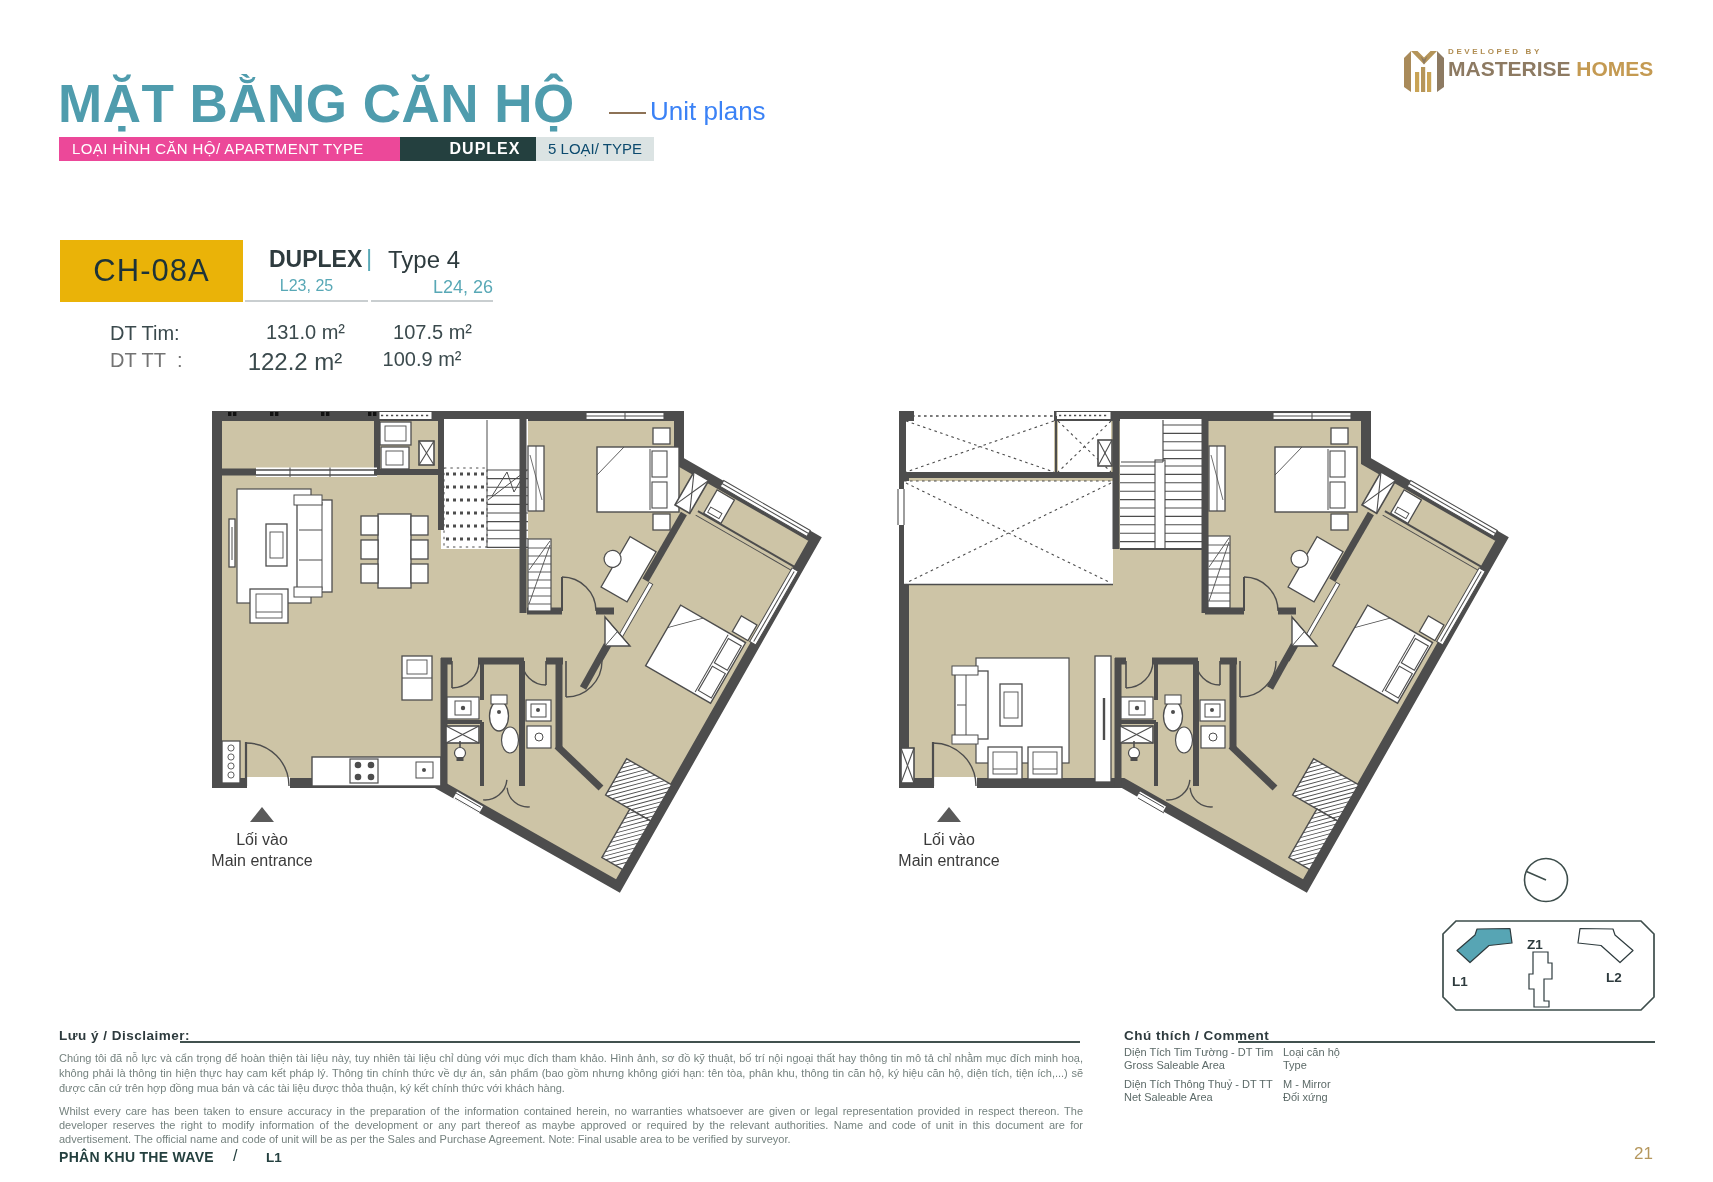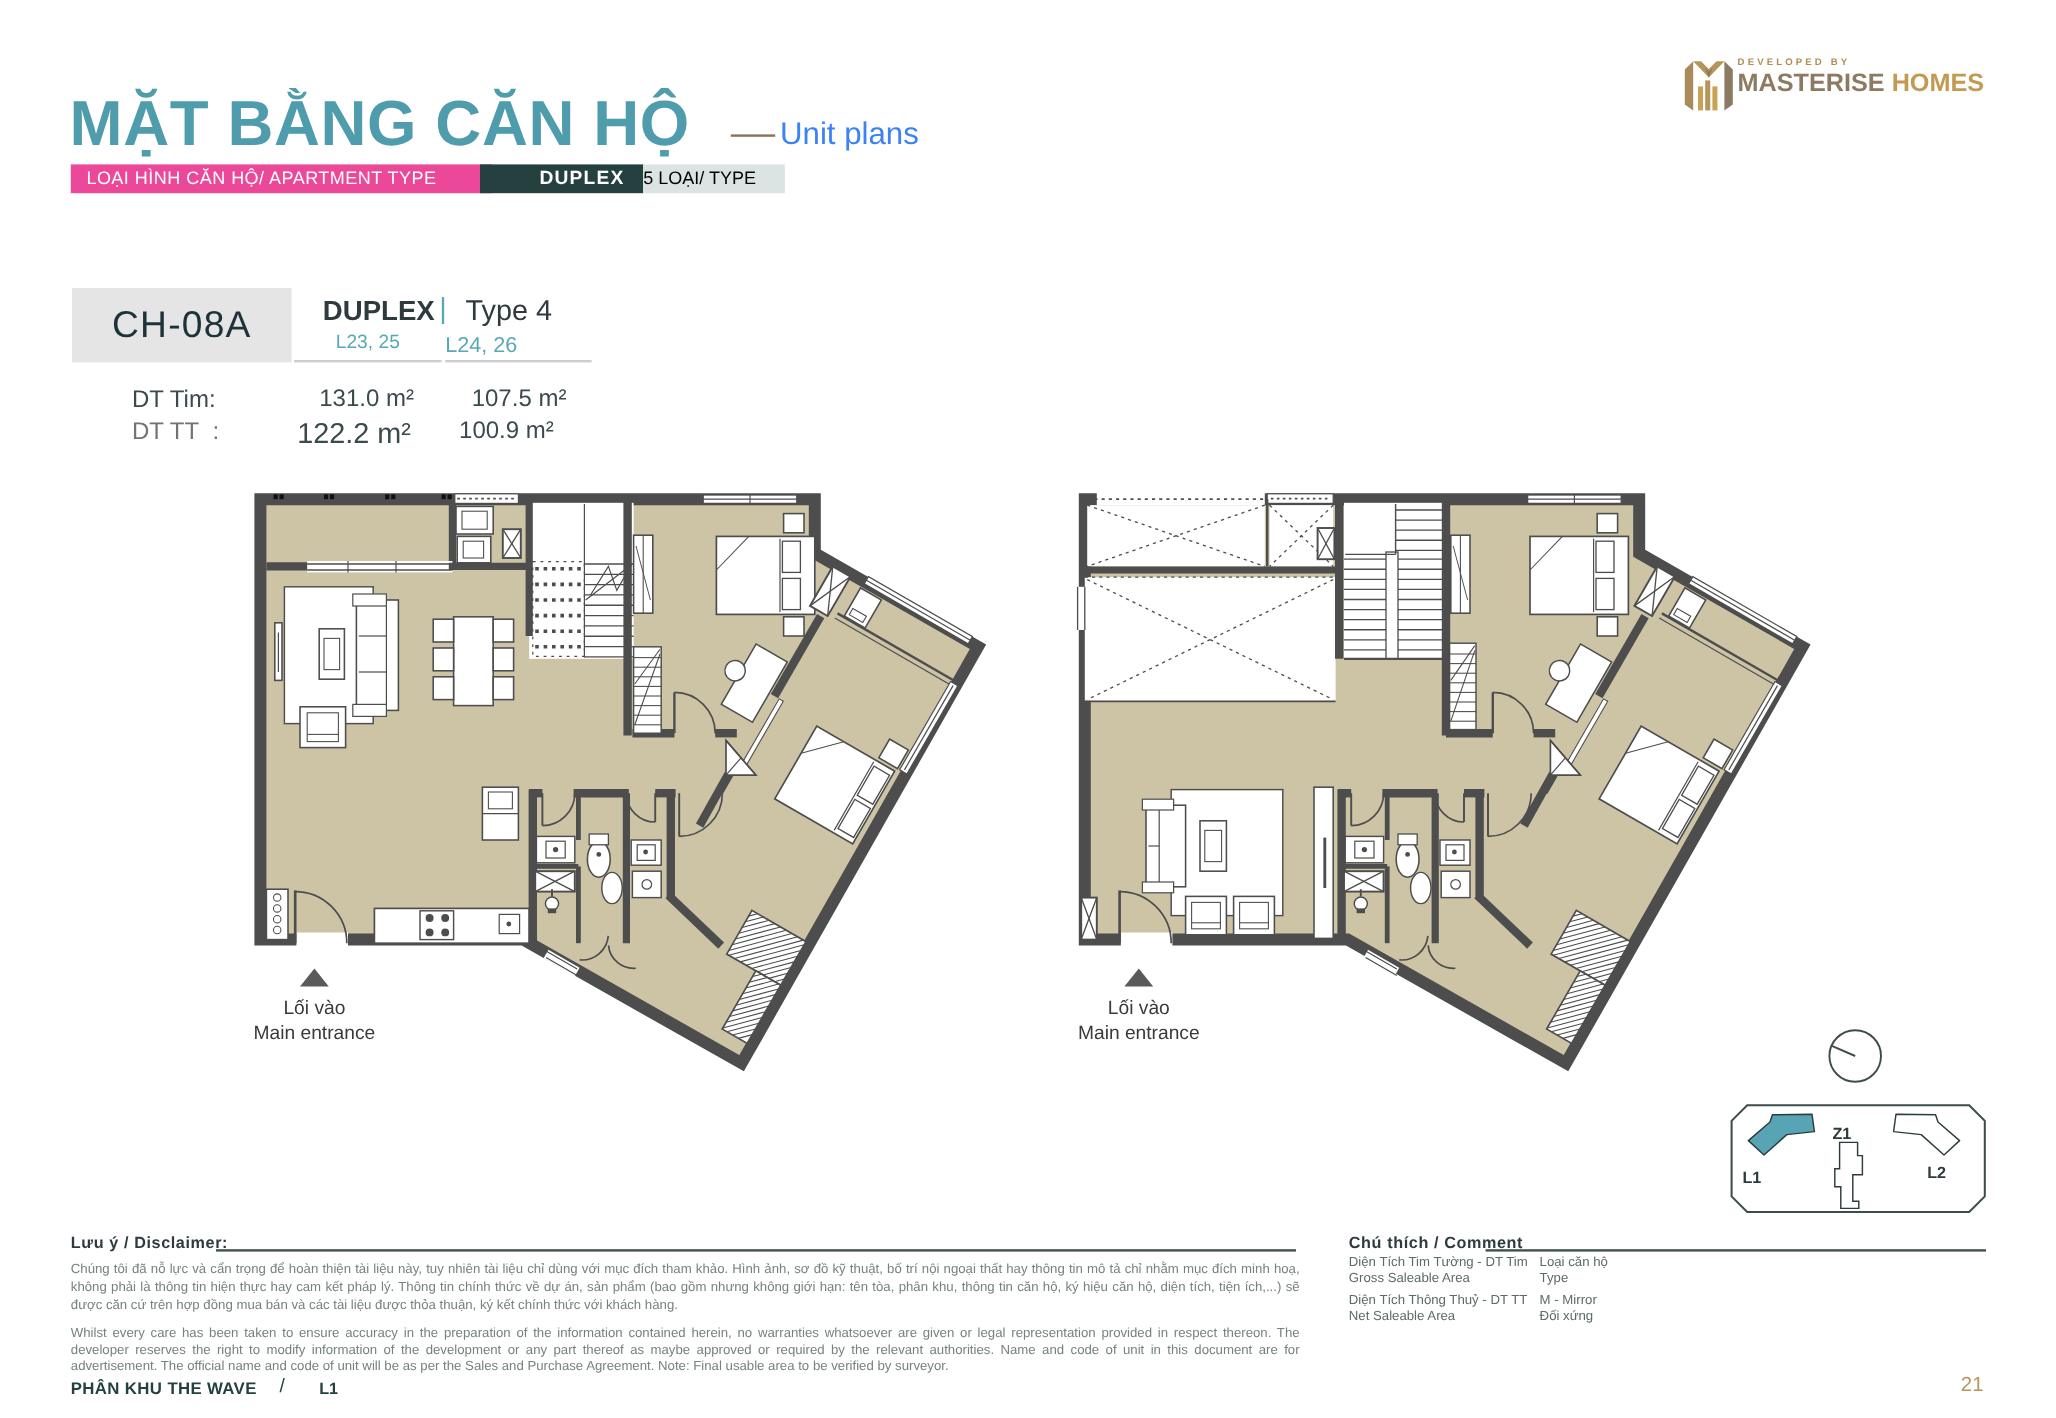--- a/index.html
+++ b/index.html
@@ -20,7 +20,7 @@
 
 <div class="abs" style="left:400px;top:137px;width:136px;height:24px;background:#24403f;color:#ffffff;font-size:16px;font-weight:bold;line-height:24px;text-align:center;letter-spacing:1px;padding-left:34px;box-sizing:content-box;width:102px;">DUPLEX</div>
 
-<div class="abs" style="left:536px;top:137px;width:118px;height:24px;background:#dbe3e3;color:#000000;font-size:15px;line-height:24px;">5 LOẠI/ TYPE</div>
+<div class="abs" style="left:536px;top:137px;width:118px;height:24px;background:#dbe3e3;color:#0c4a6e;font-size:15px;line-height:24px;text-align:center;">5 LOẠI/ TYPE</div>
 
 <svg class="abs" style="left:1398px;top:42px;" width="270" height="55" viewBox="0 0 270 55">
 

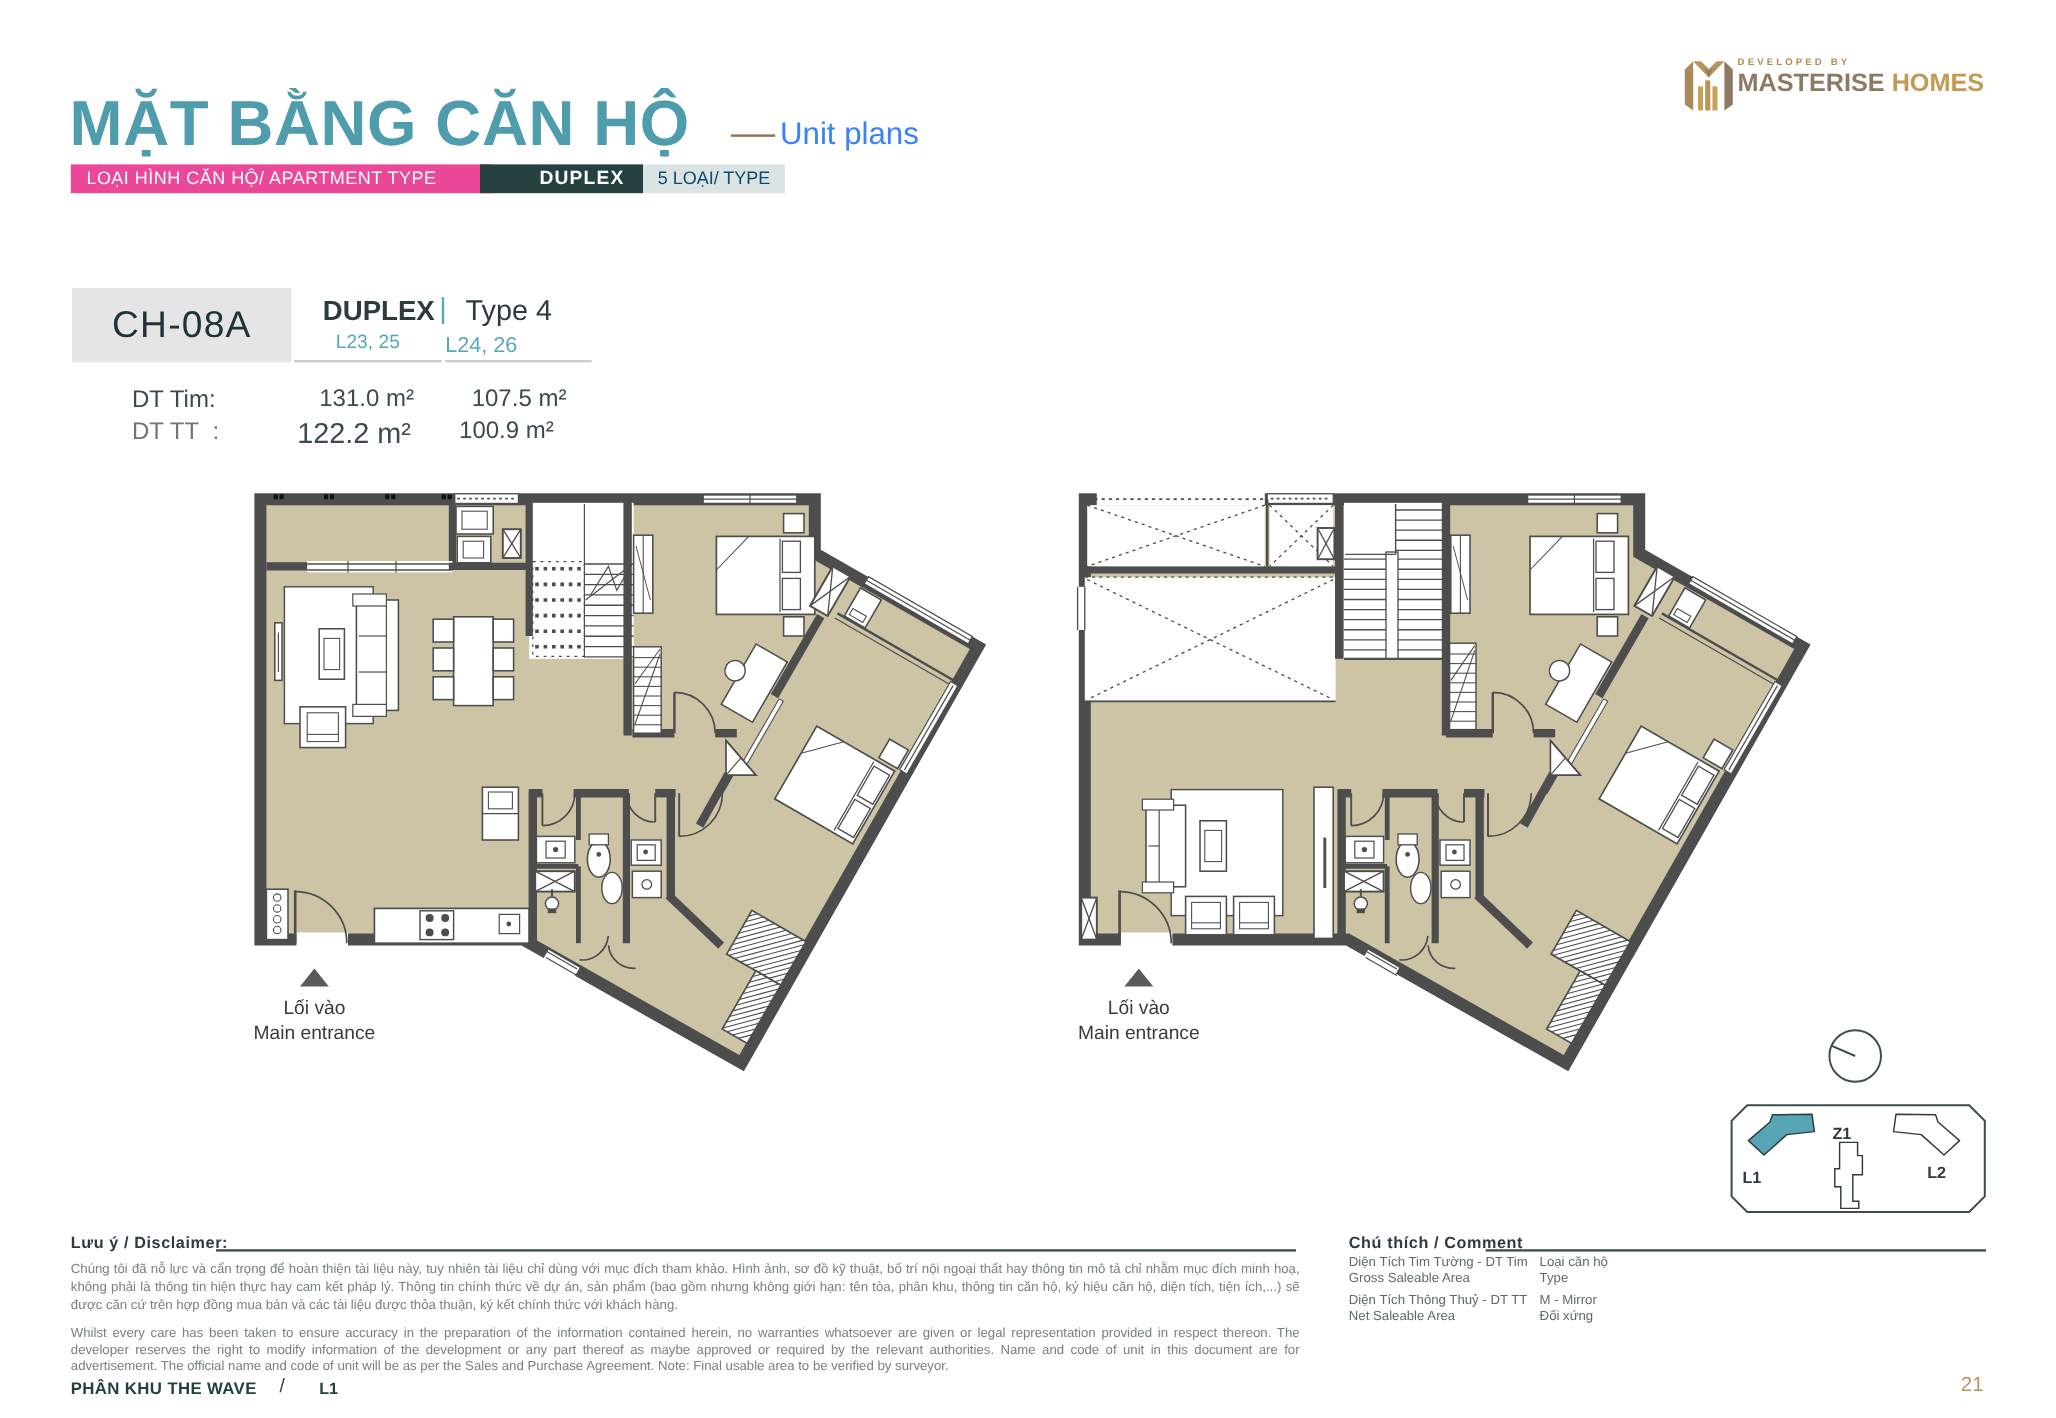--- a/index.html
+++ b/index.html
@@ -39,7 +39,7 @@
   <text x="50" y="34" font-size="21" letter-spacing="0" fill="#8d7a62" font-weight="bold">MASTERISE <tspan fill="#c49a52">HOMES</tspan></text>
 </svg>
 
-<div class="abs" style="left:60px;top:240px;width:183px;height:62px;background:#e5e5e5;color:#1d3339;font-size:31px;letter-spacing:1px;text-align:center;line-height:62px;">CH-08A</div>
+<div class="abs" style="left:60px;top:240px;width:183px;height:62px;background:#eab308;color:#1d3339;font-size:31px;letter-spacing:1px;text-align:center;line-height:62px;">CH-08A</div>
 
 <div class="abs" style="left:269px;top:246px;font-size:23px;color:#2e3b3e;font-weight:bold;">DUPLEX</div>
 <div class="abs" style="left:366px;top:244px;font-size:24px;color:#58a8b6;">|</div>

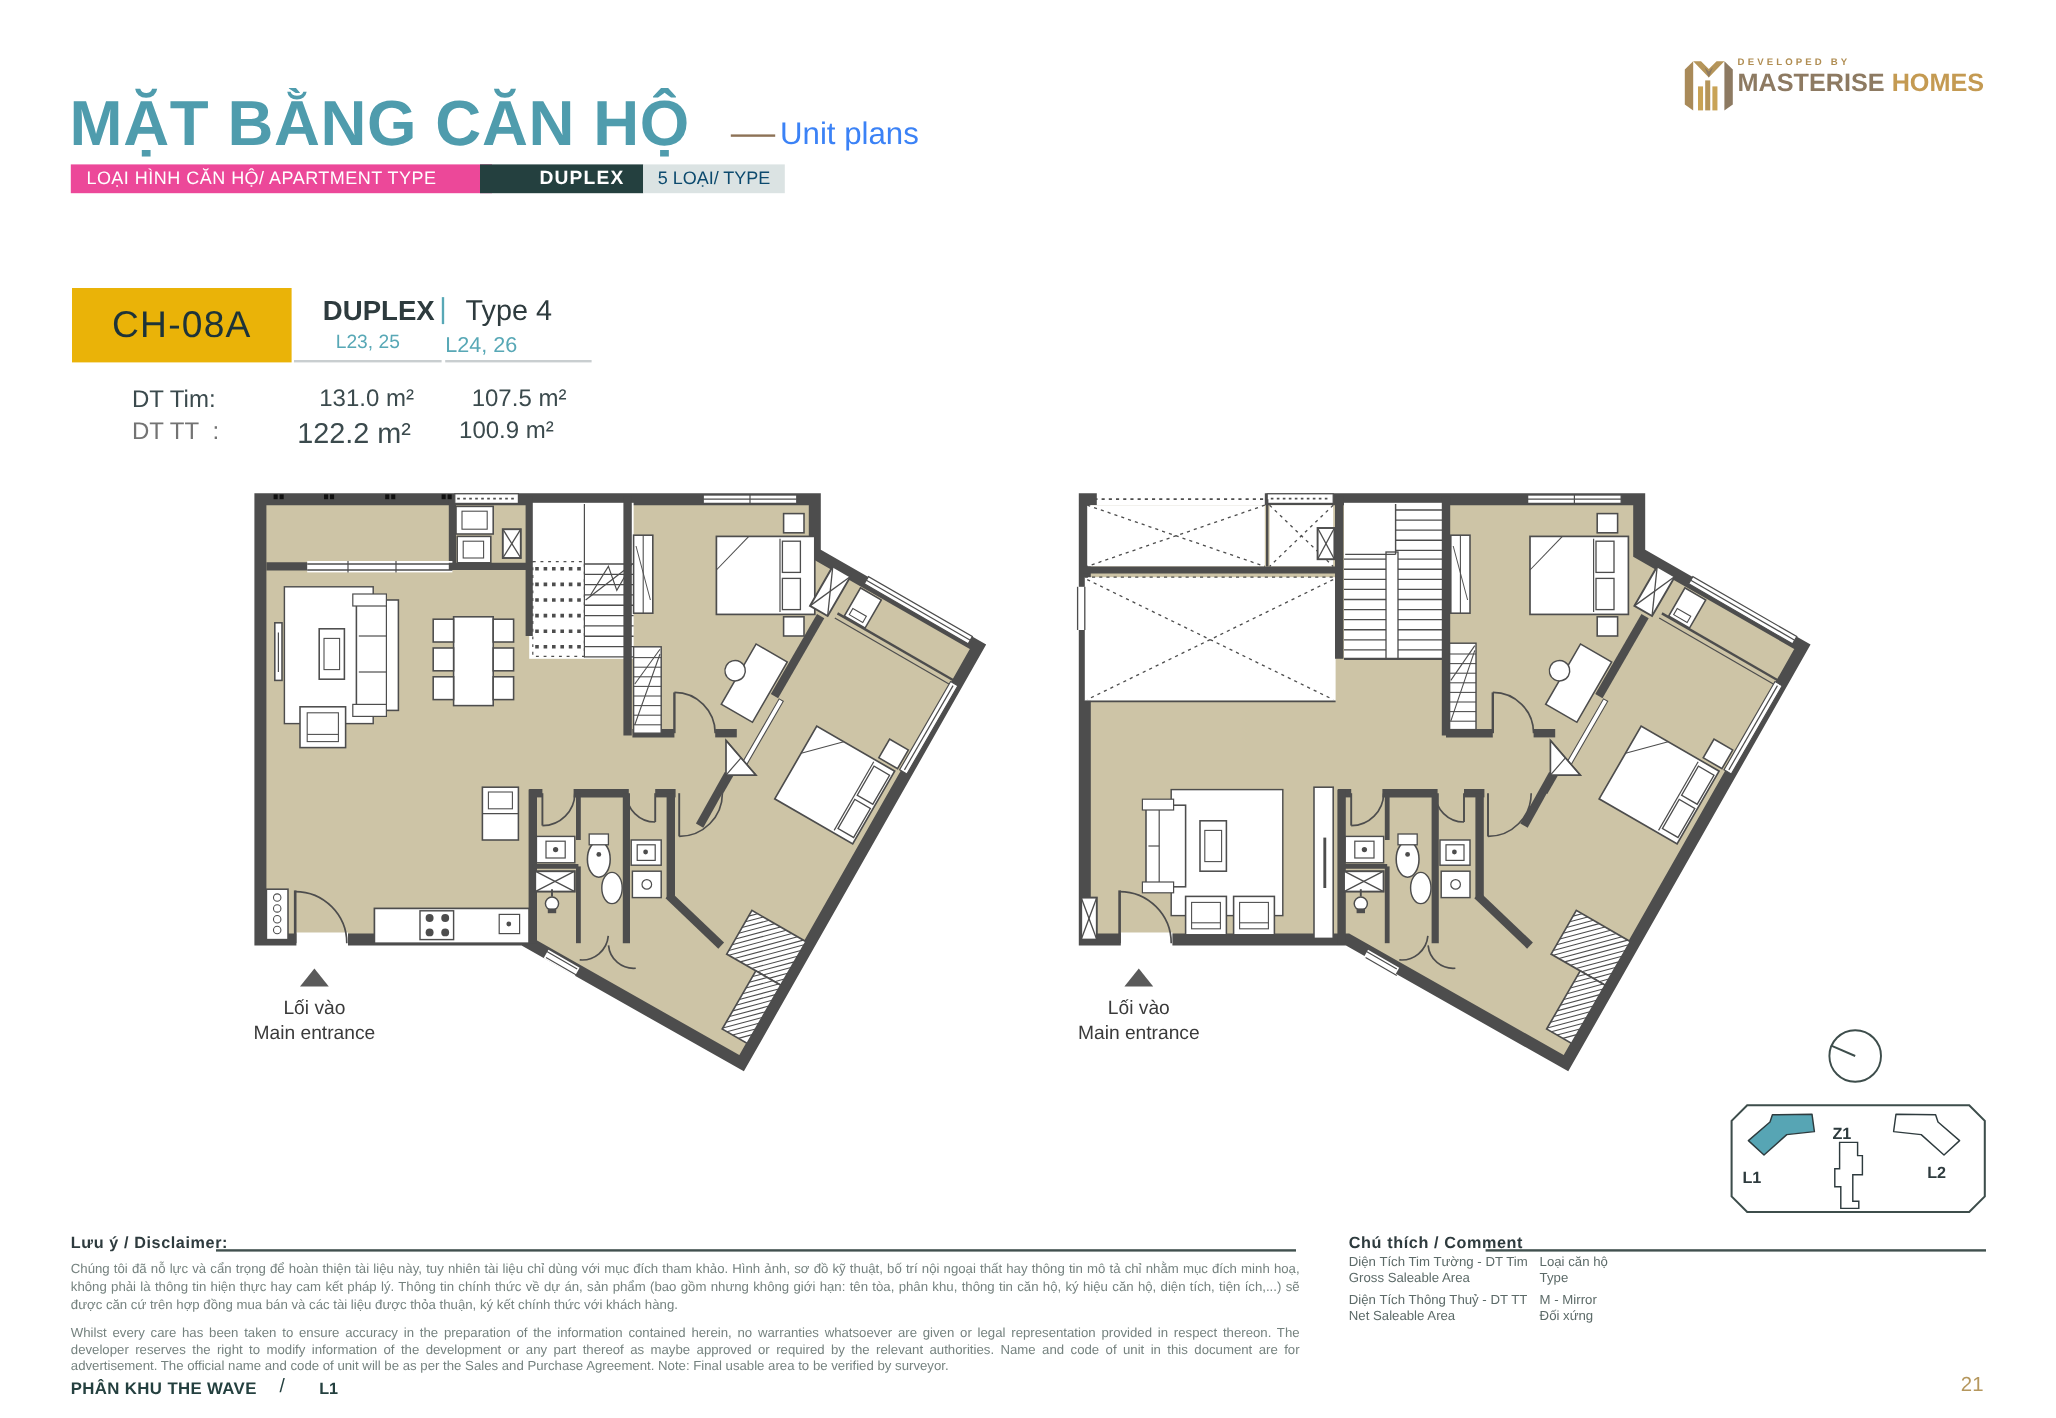--- a/index.html
+++ b/index.html
@@ -46,7 +46,7 @@
 <div class="abs" style="left:388px;top:246px;font-size:24px;color:#2e3b3e;">Type 4</div>
 
 <div class="abs" style="left:245px;top:277px;width:123px;text-align:center;font-size:16px;color:#58a8b6;">L23, 25</div>
-<div class="abs" style="left:371px;top:277px;width:122px;text-align:left;font-size:18px;color:#58a8b6;">L24, 26</div>
+<div class="abs" style="left:371px;top:277px;width:122px;text-align:right;font-size:18px;color:#58a8b6;">L24, 26</div>
 <div class="abs" style="left:245px;top:300px;width:123px;height:1.5px;background:#c9ced0;"></div>
 <div class="abs" style="left:371px;top:300px;width:122px;height:1.5px;background:#c9ced0;"></div>
 

